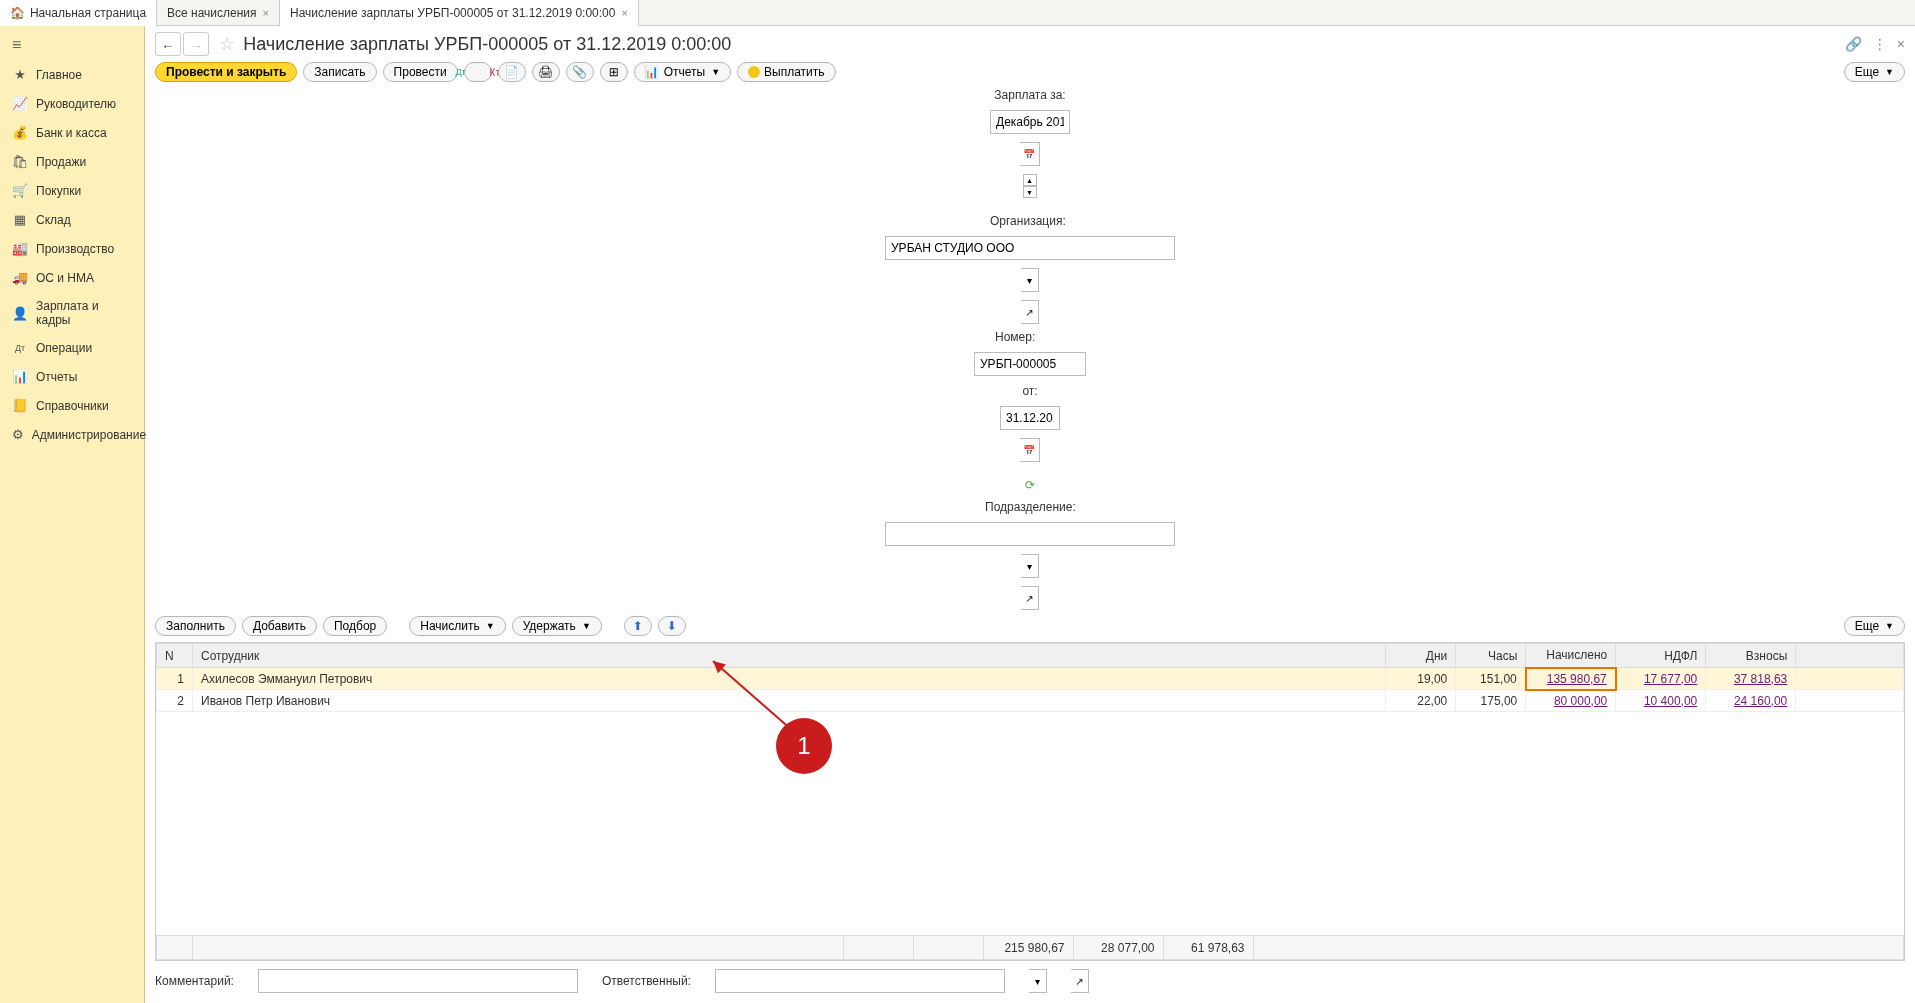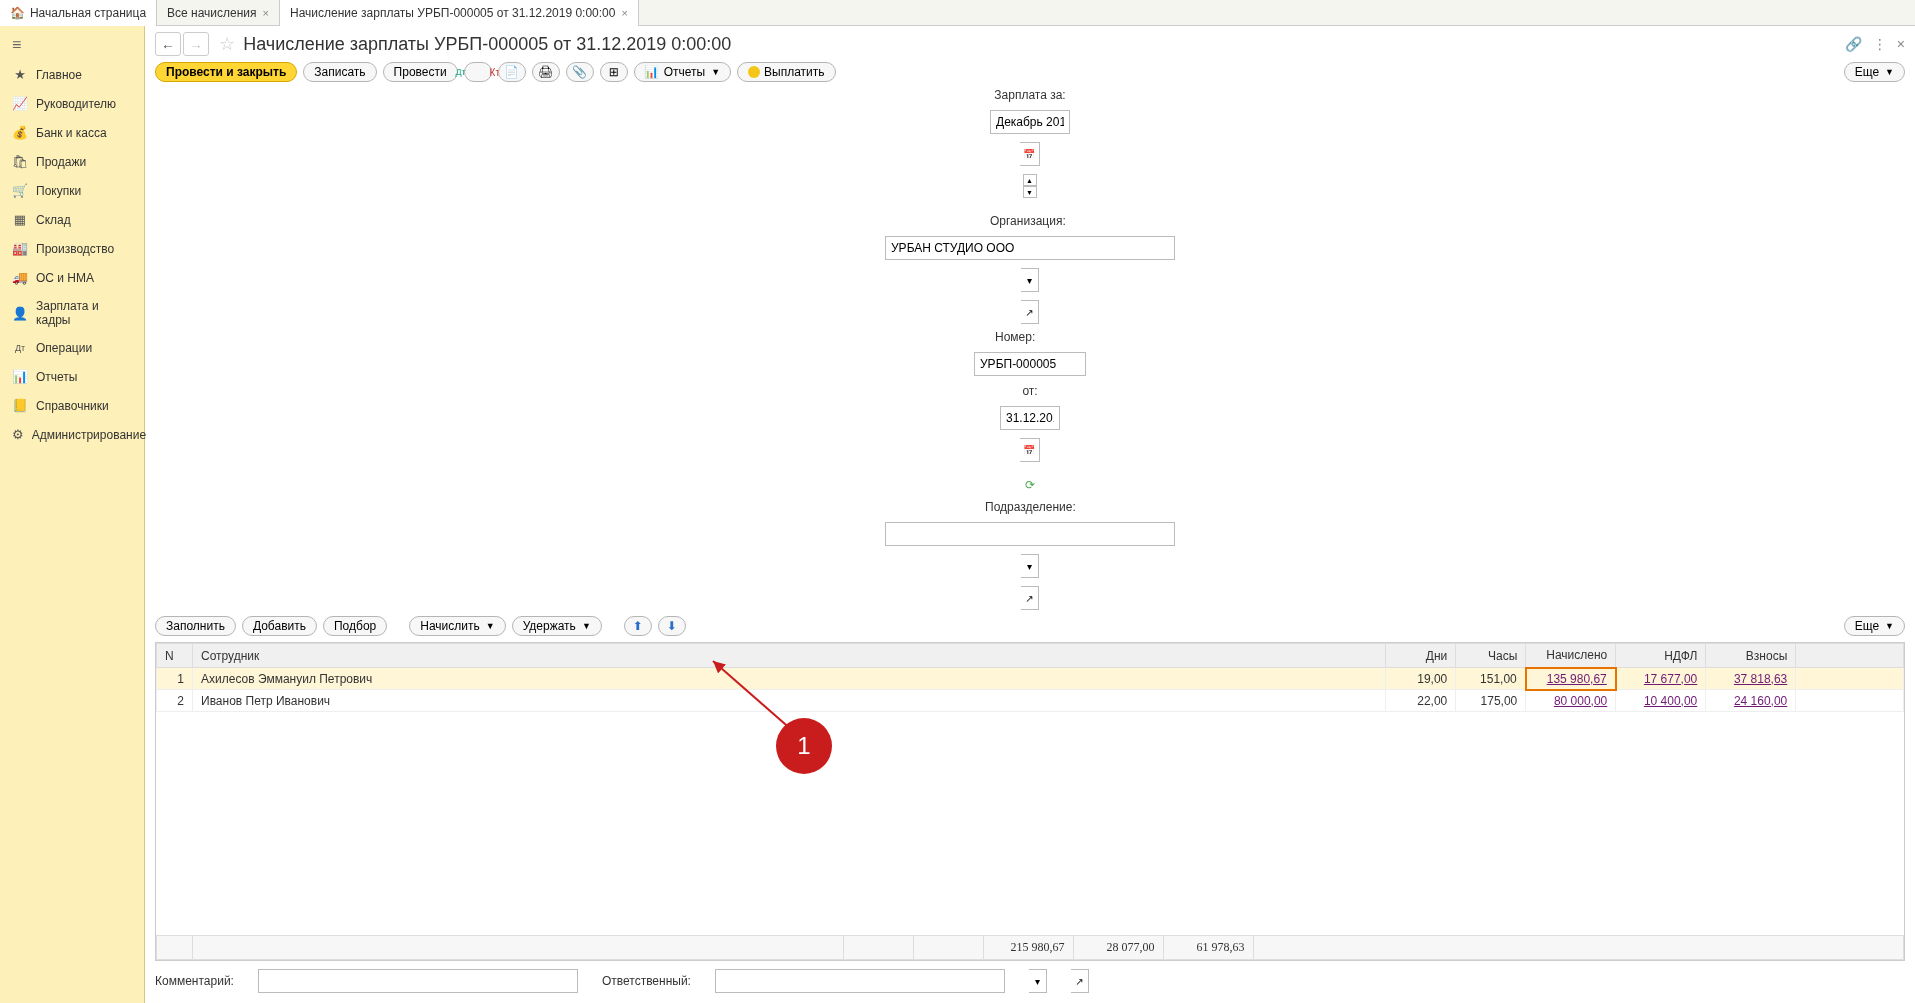--- a/index.html
+++ b/index.html
@@ -63,7 +63,7 @@
 td.r { text-align: right; }
 td.link { color: #701a75; text-decoration: underline; cursor: pointer; }
 .cell-highlight { border: 2px solid #e67300 !important; background: #fef6d6; }
-.totals-row td { background: #f7f7f7; font-weight: normal; text-align: right; padding: 4px 8px; border: 1px solid #ddd; height: 24px; font-family: Liberation Serif, serif; }
+.totals-row td { background: #f7f7f7; font-weight: normal; text-align: right; padding: 4px 8px; border: 1px solid #ddd; height: 24px; }
 
 
 .footer-row { display: flex; align-items: center; gap: 24px; margin-top: 8px; font-size: 12px; }

